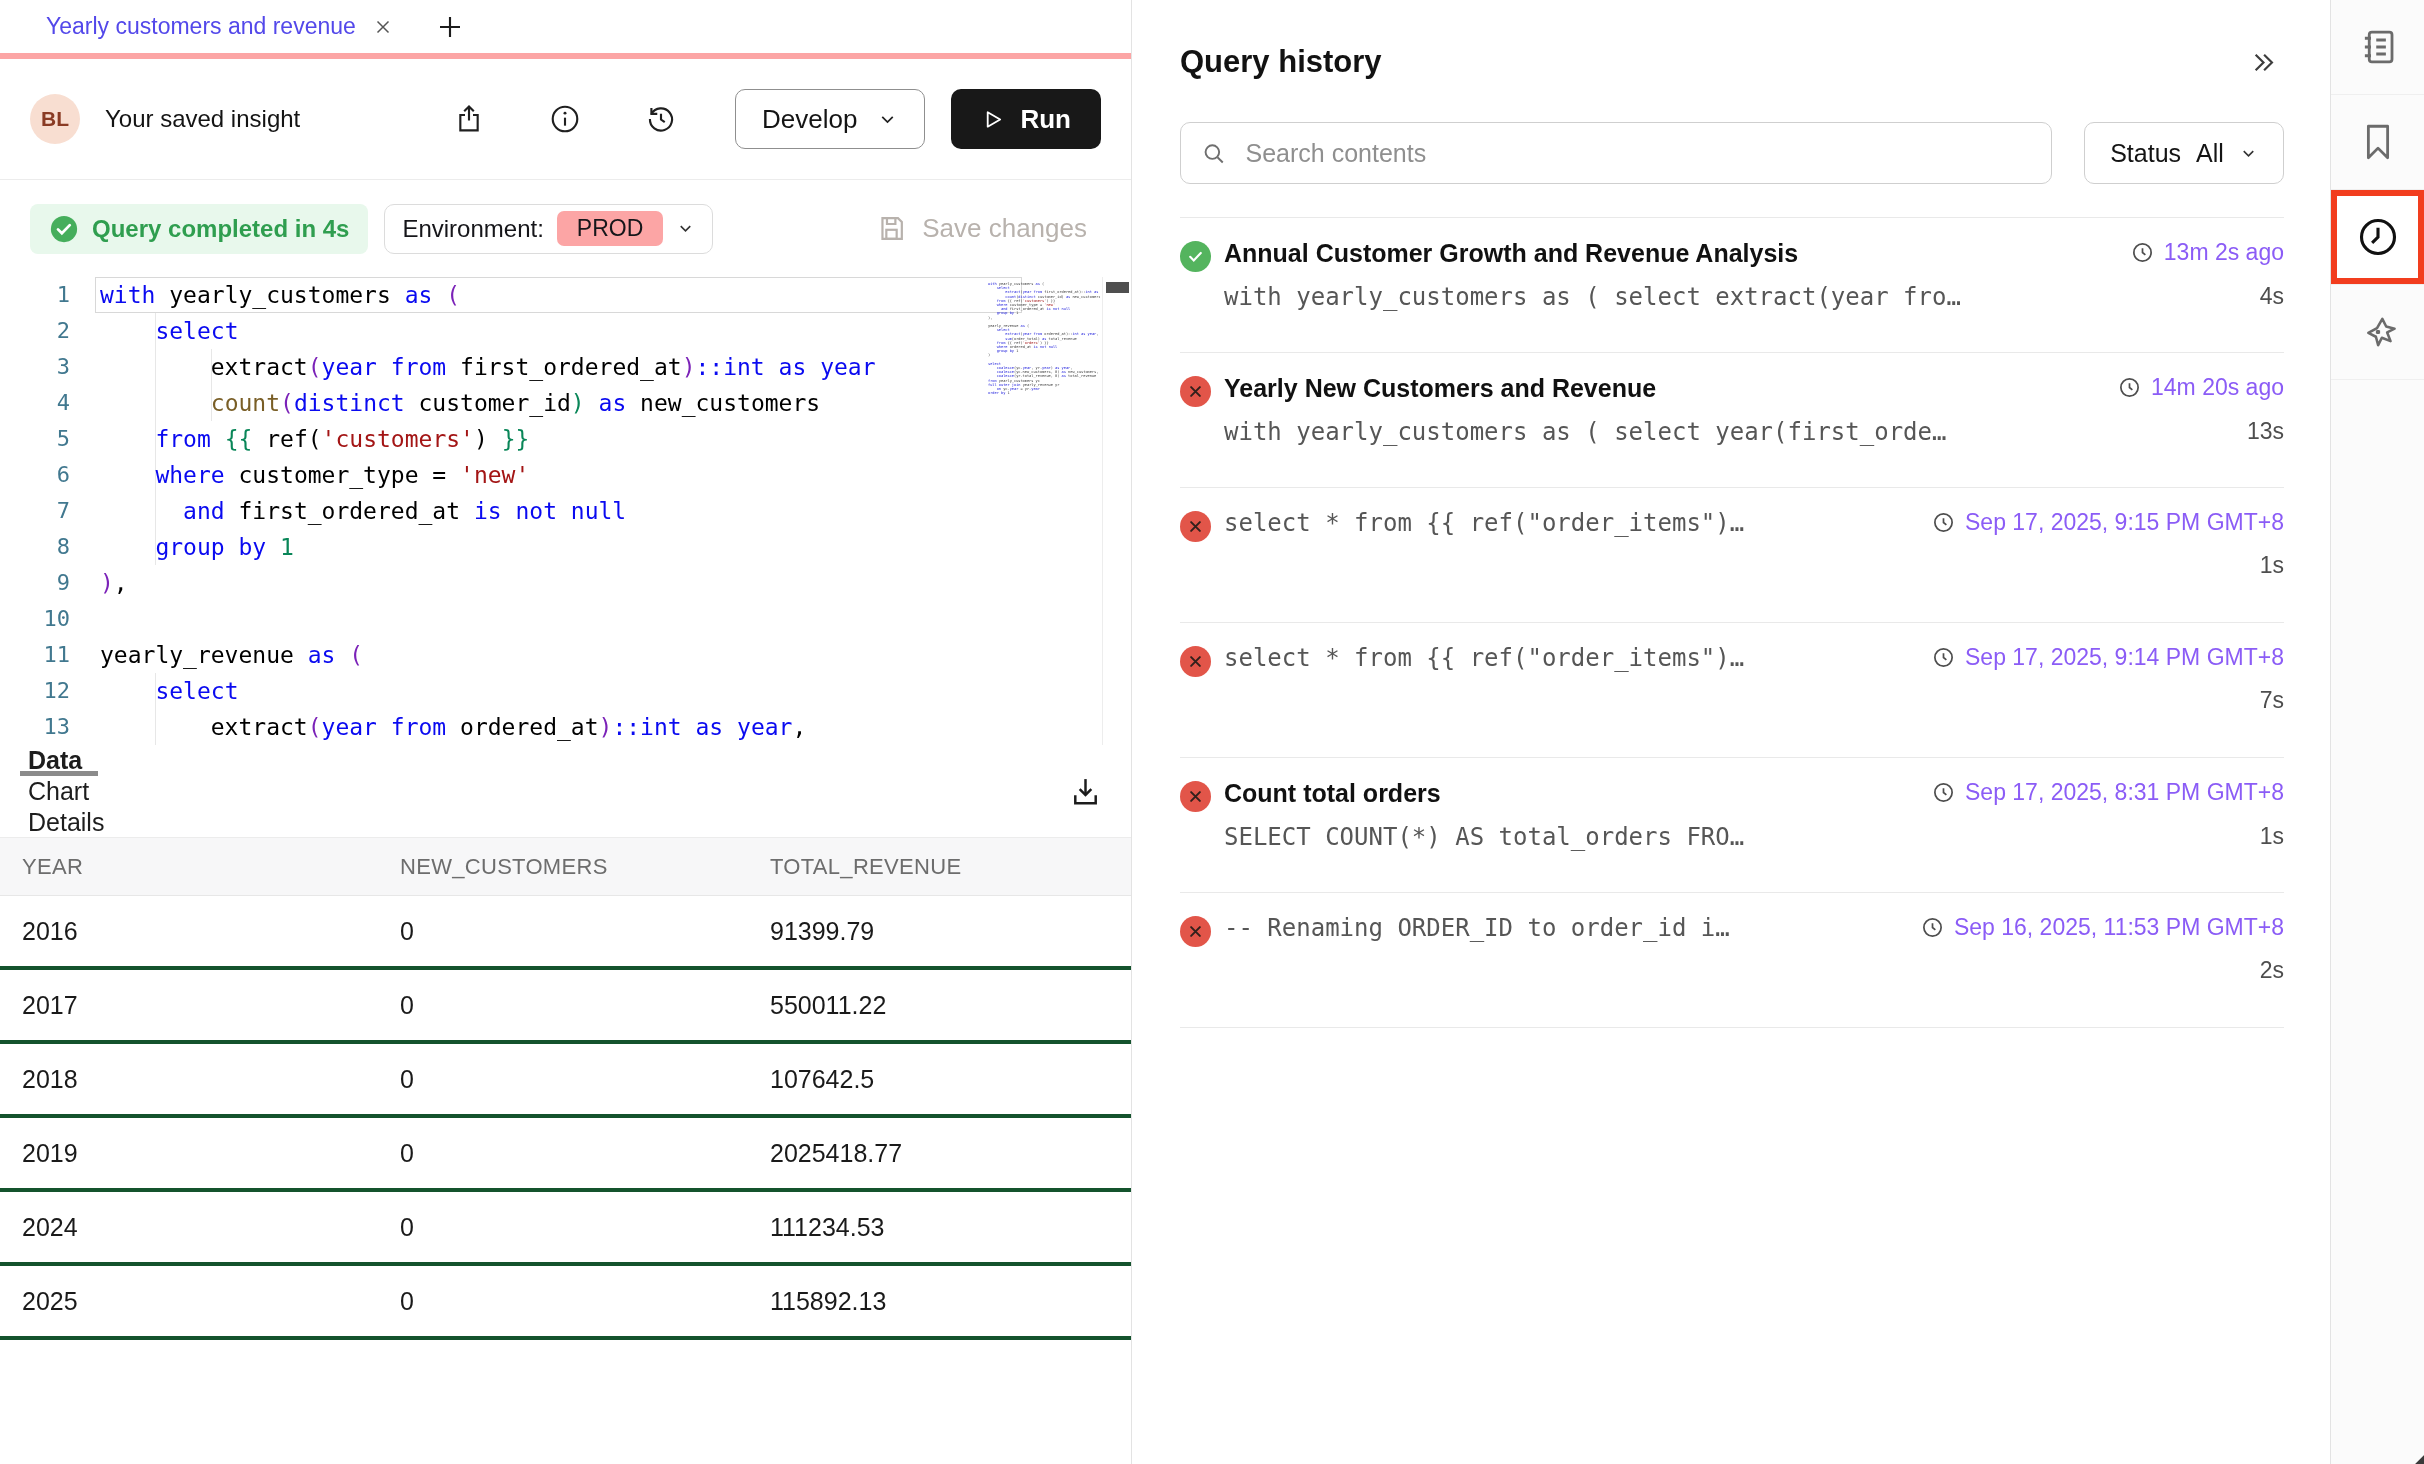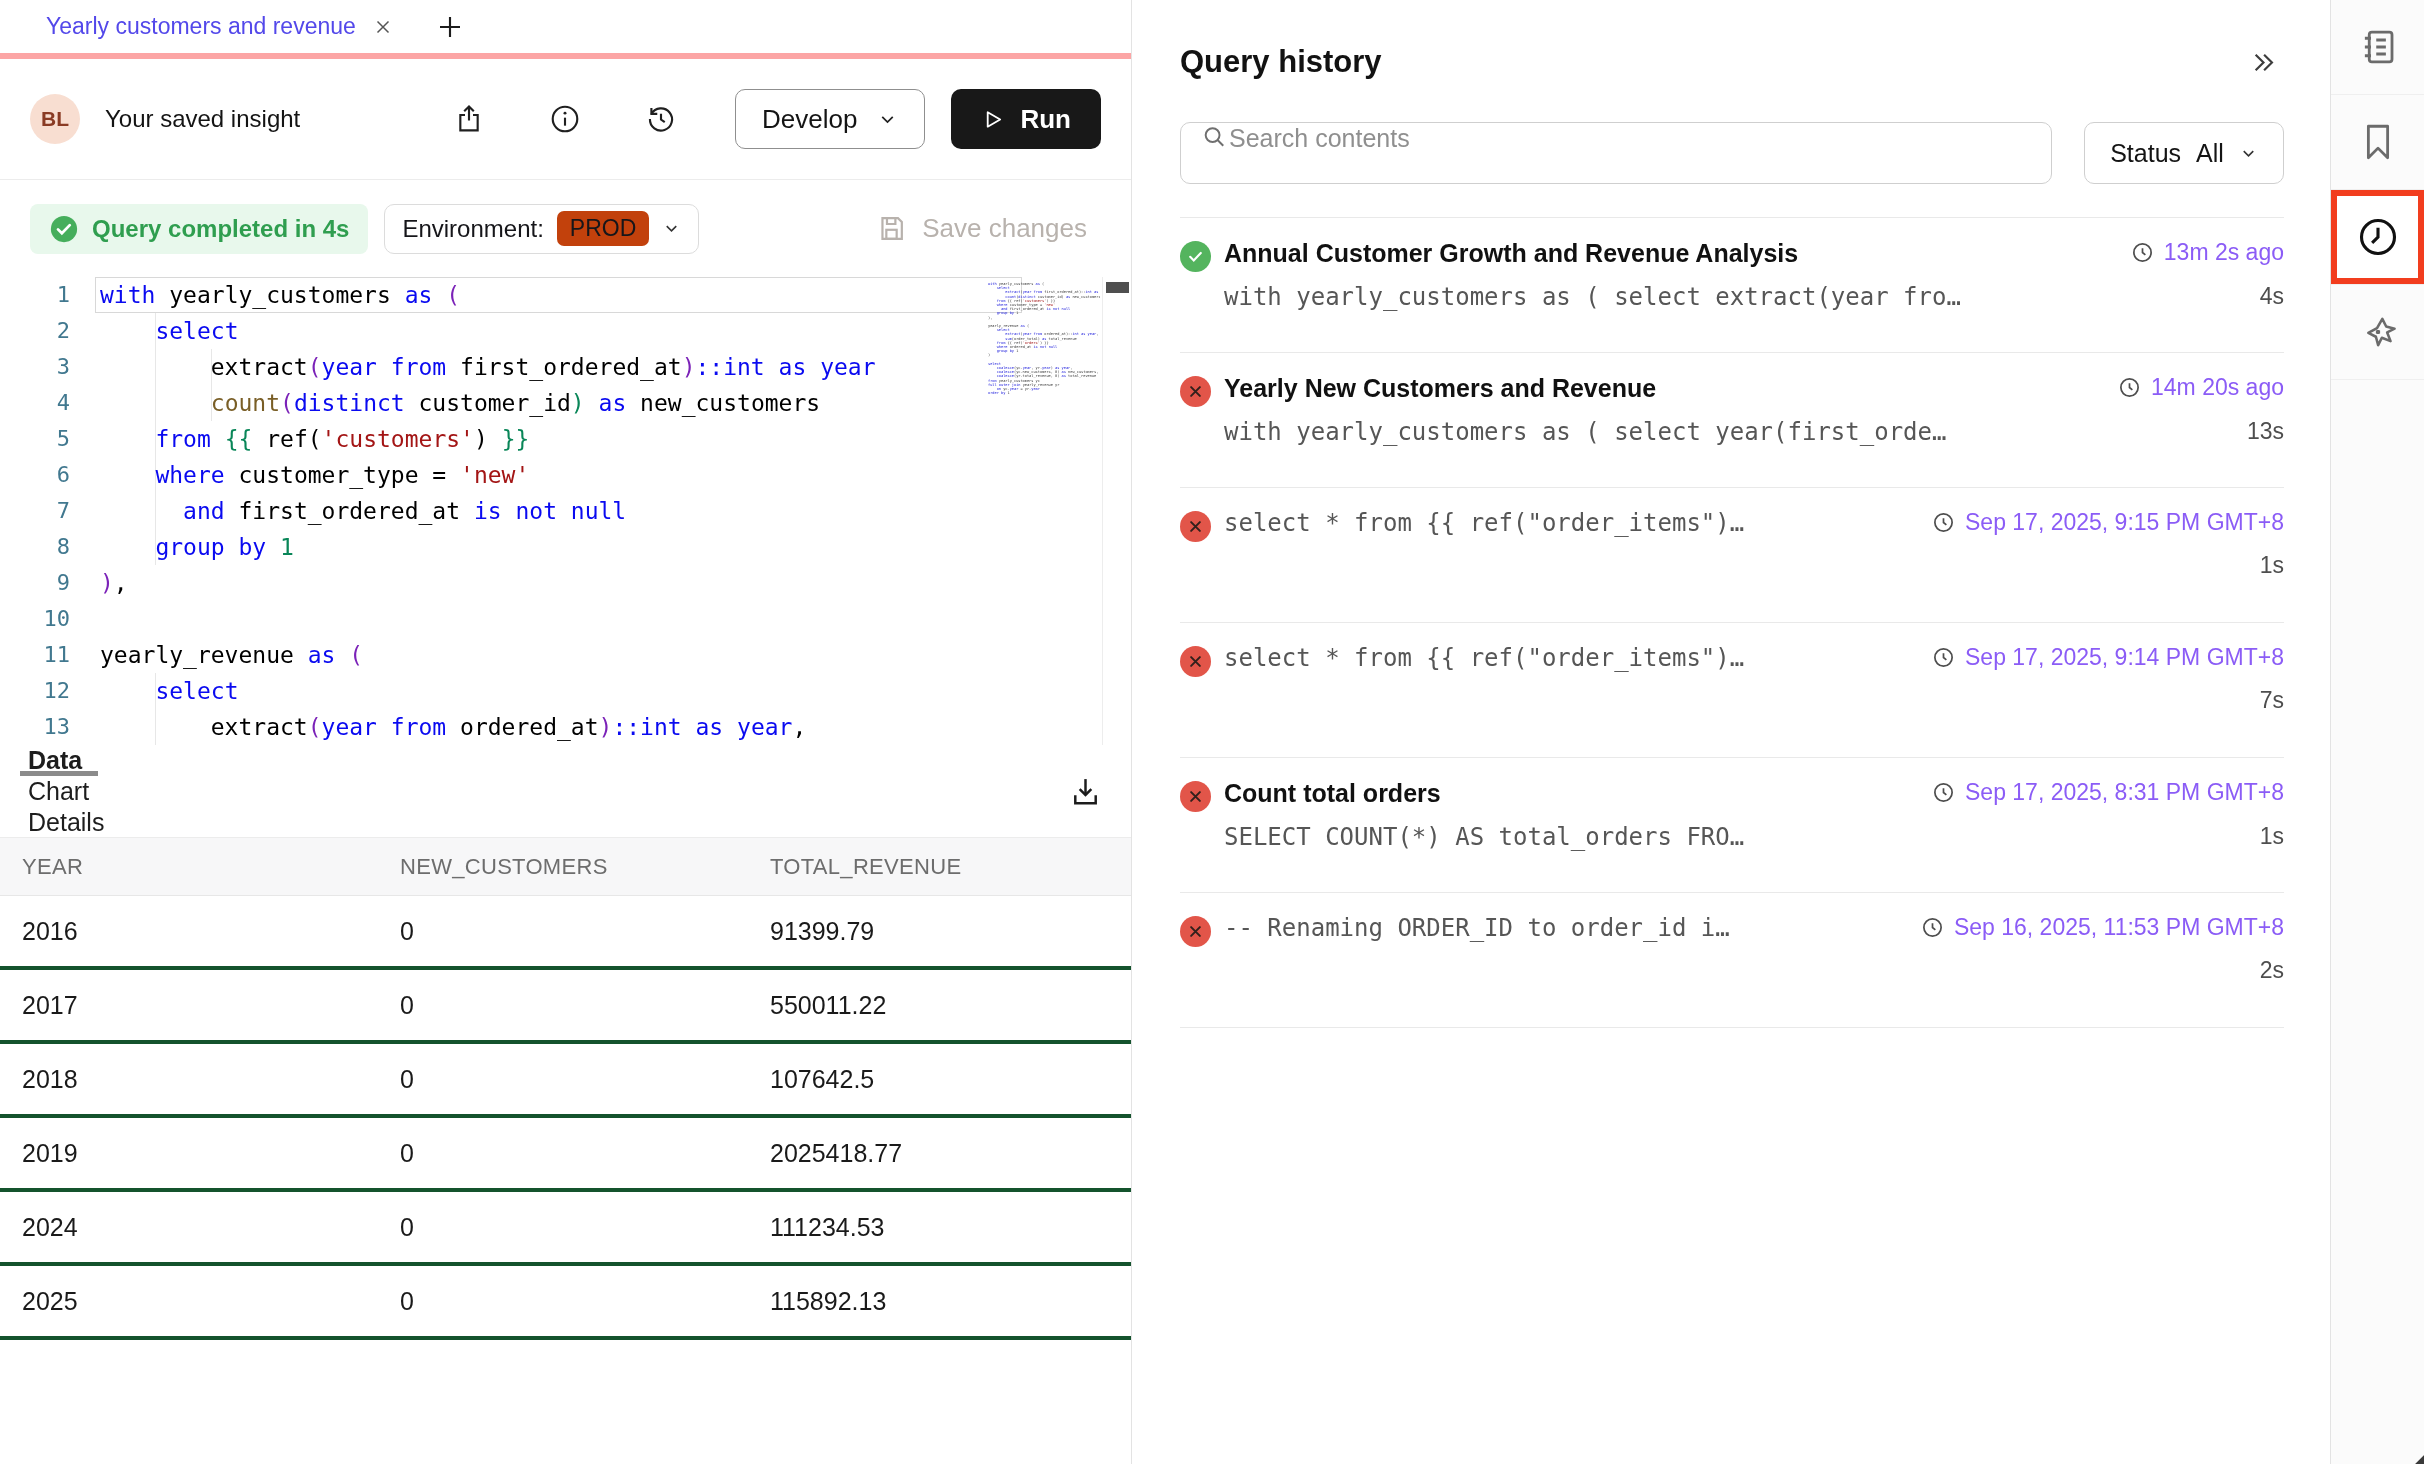--- a/index.html
+++ b/index.html
@@ -68,8 +68,8 @@
   .qh-title{font-size:31px;font-weight:600;color:#121212;}
   .collapse-btn{margin-left:auto;background:none;border:none;cursor:pointer;color:#3d3d3d;}
   .qh-controls{display:flex;gap:32px;margin:42px 46px 0 48px;}
-  .search-box{flex:1;height:62px;border:1.5px solid #cfcfcf;border-radius:10px;display:flex;align-items:flex-start;
-              padding:0 20px;box-sizing:border-box;background:#fff;}
+  .search-box{flex:1;height:62px;border:1.5px solid #cfcfcf;border-radius:10px;display:flex;align-items:center;
+              padding:0 20px;gap:17px;box-sizing:border-box;background:#fff;}
   .search-box input{border:none;outline:none;font-size:25px;color:#333;width:100%;font-family:inherit;background:transparent;}
   .search-box input::placeholder{color:#8f8f8f;}
   .status-filter{width:200px;height:62px;border:1.5px solid #cfcfcf;border-radius:10px;display:flex;align-items:center;

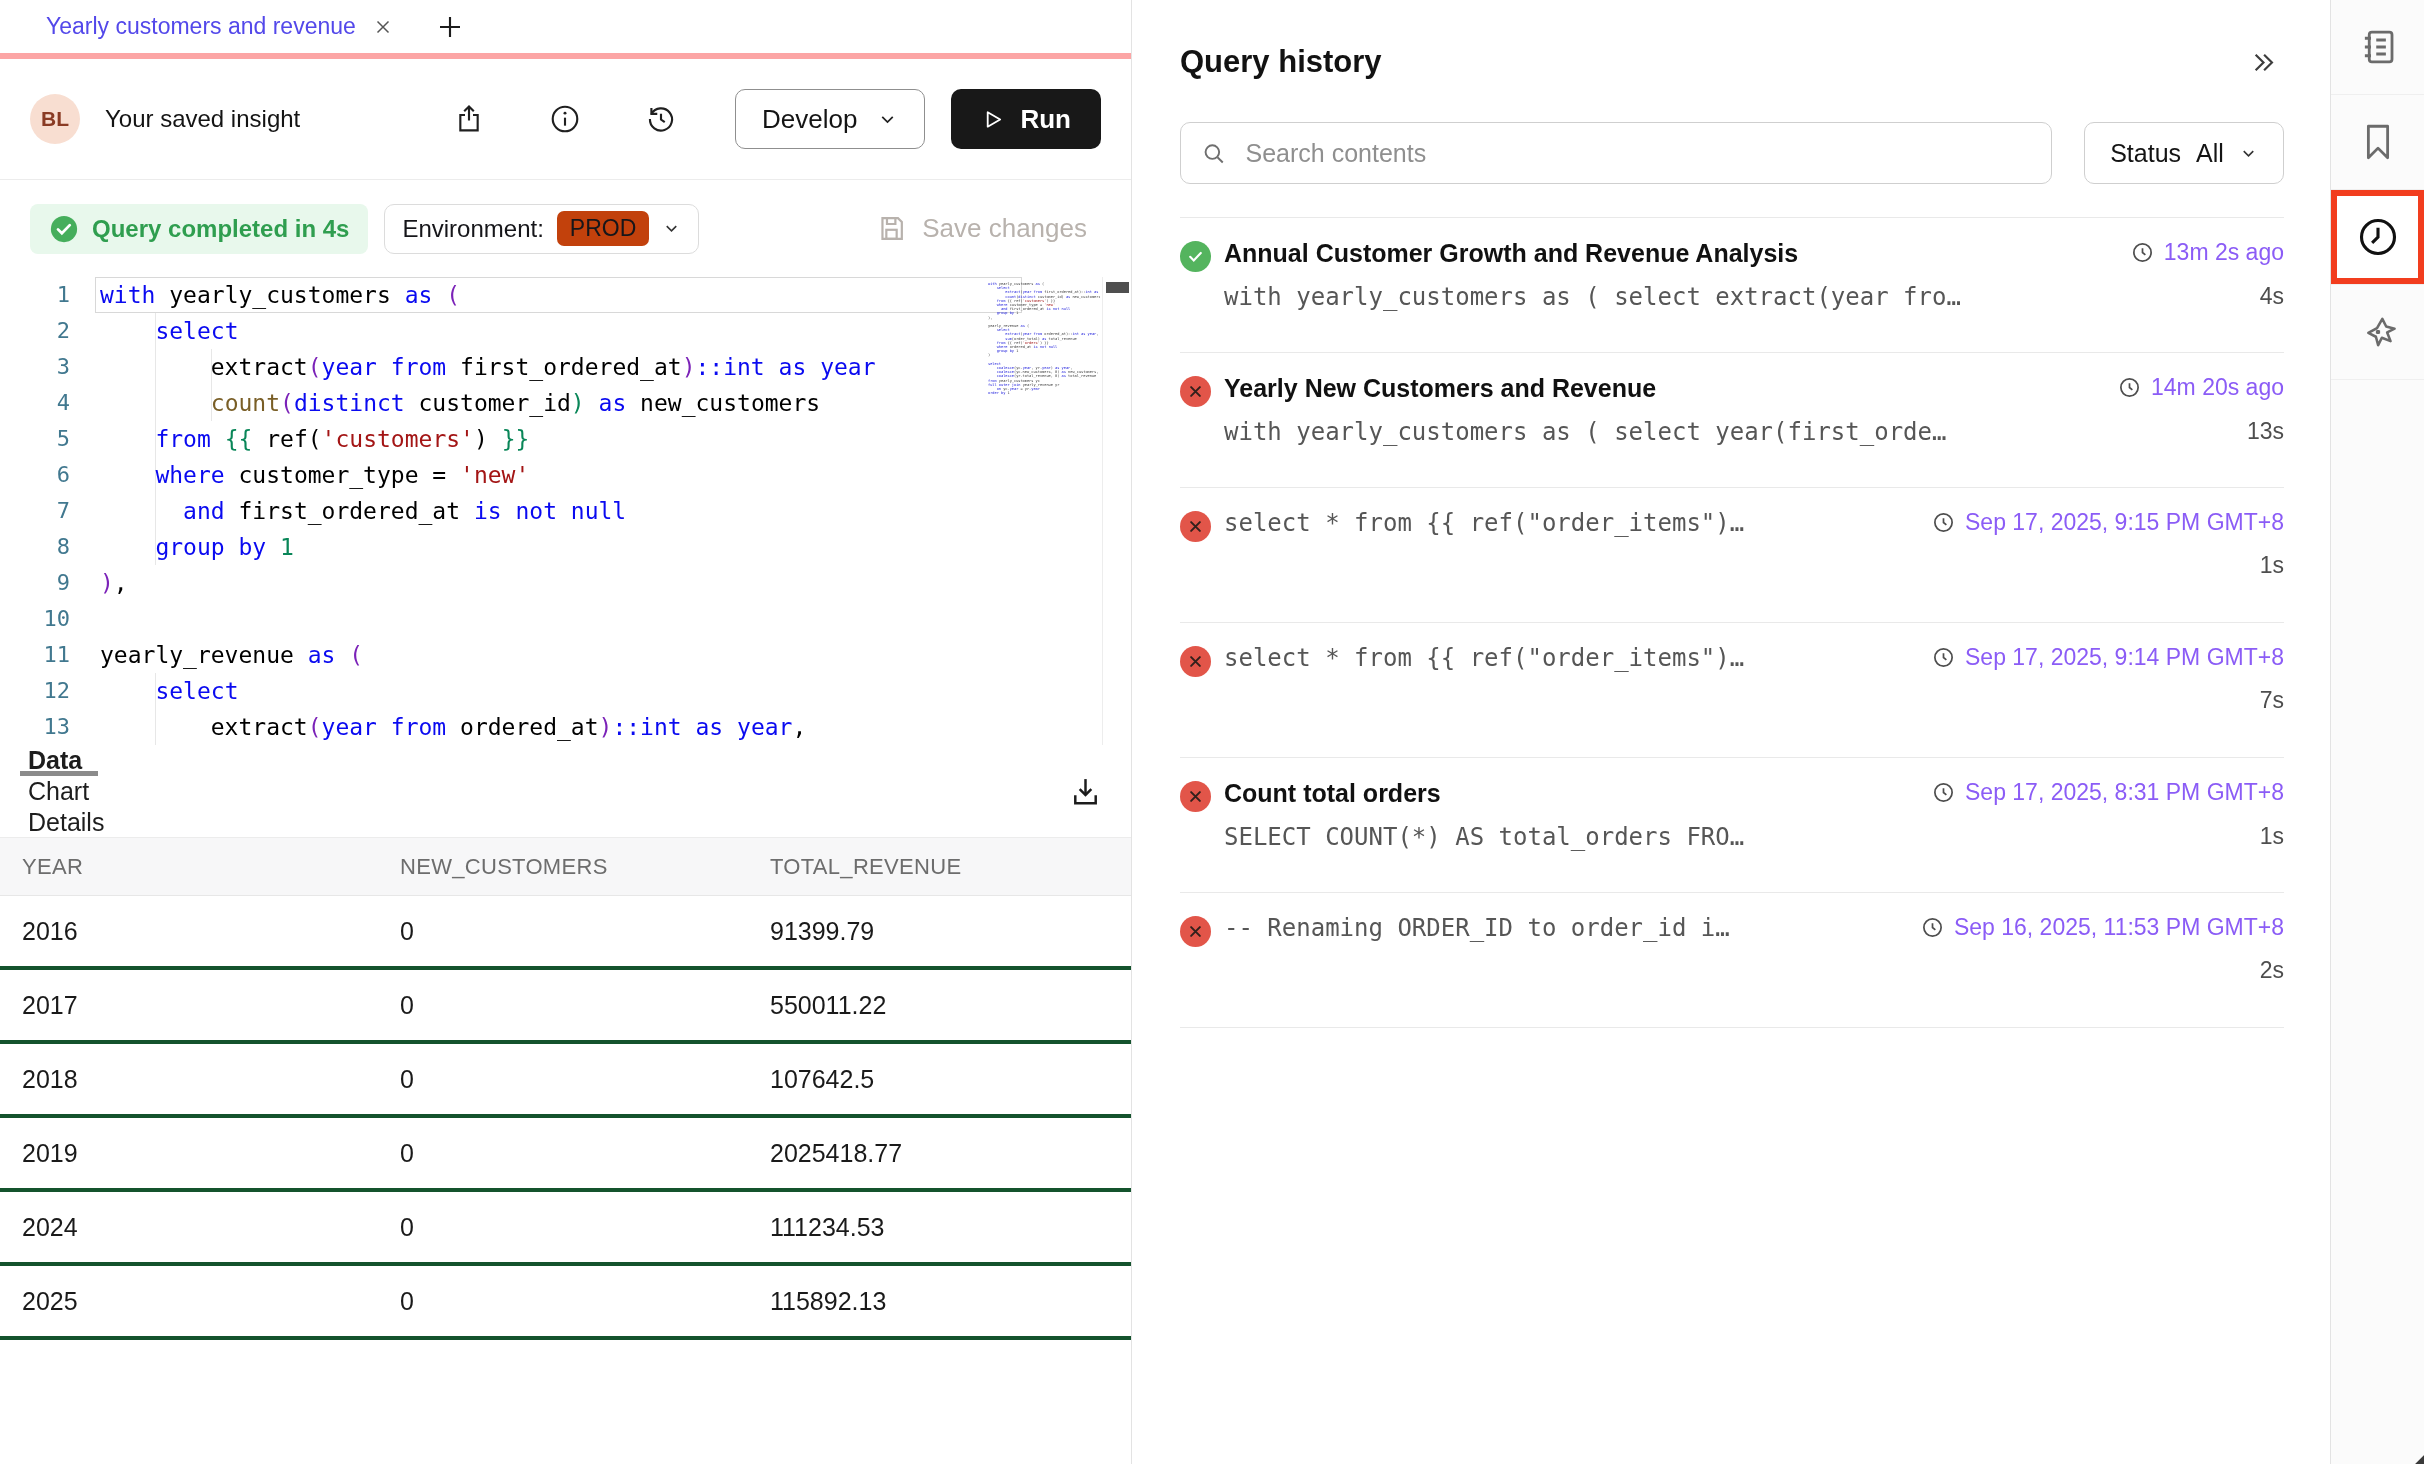--- a/index.html
+++ b/index.html
@@ -31,7 +31,7 @@
                 padding:0 19px;color:#2f9e4f;font-weight:600;font-size:24px;}
   .env-select{margin-left:16px;height:50px;border:1px solid #dcdcdc;border-radius:10px;display:flex;align-items:center;
               gap:13px;padding:0 17px;font-size:24px;color:#16161a;cursor:pointer;background:#fff;font-family:inherit;}
-  .env-pill{background:#c2410c;border-radius:7px;padding:4px 13px;font-size:23px;text-align:center;}
+  .env-pill{background:#fca5a5;border-radius:7px;padding:4px 20px;font-size:23px;text-align:center;}
   .save-changes{margin-left:auto;margin-right:8px;display:flex;align-items:center;gap:15px;color:#b8b2ad;font-size:26px;background:none;border:none;font-family:inherit;}
 
   .editor{position:relative;height:468px;}

